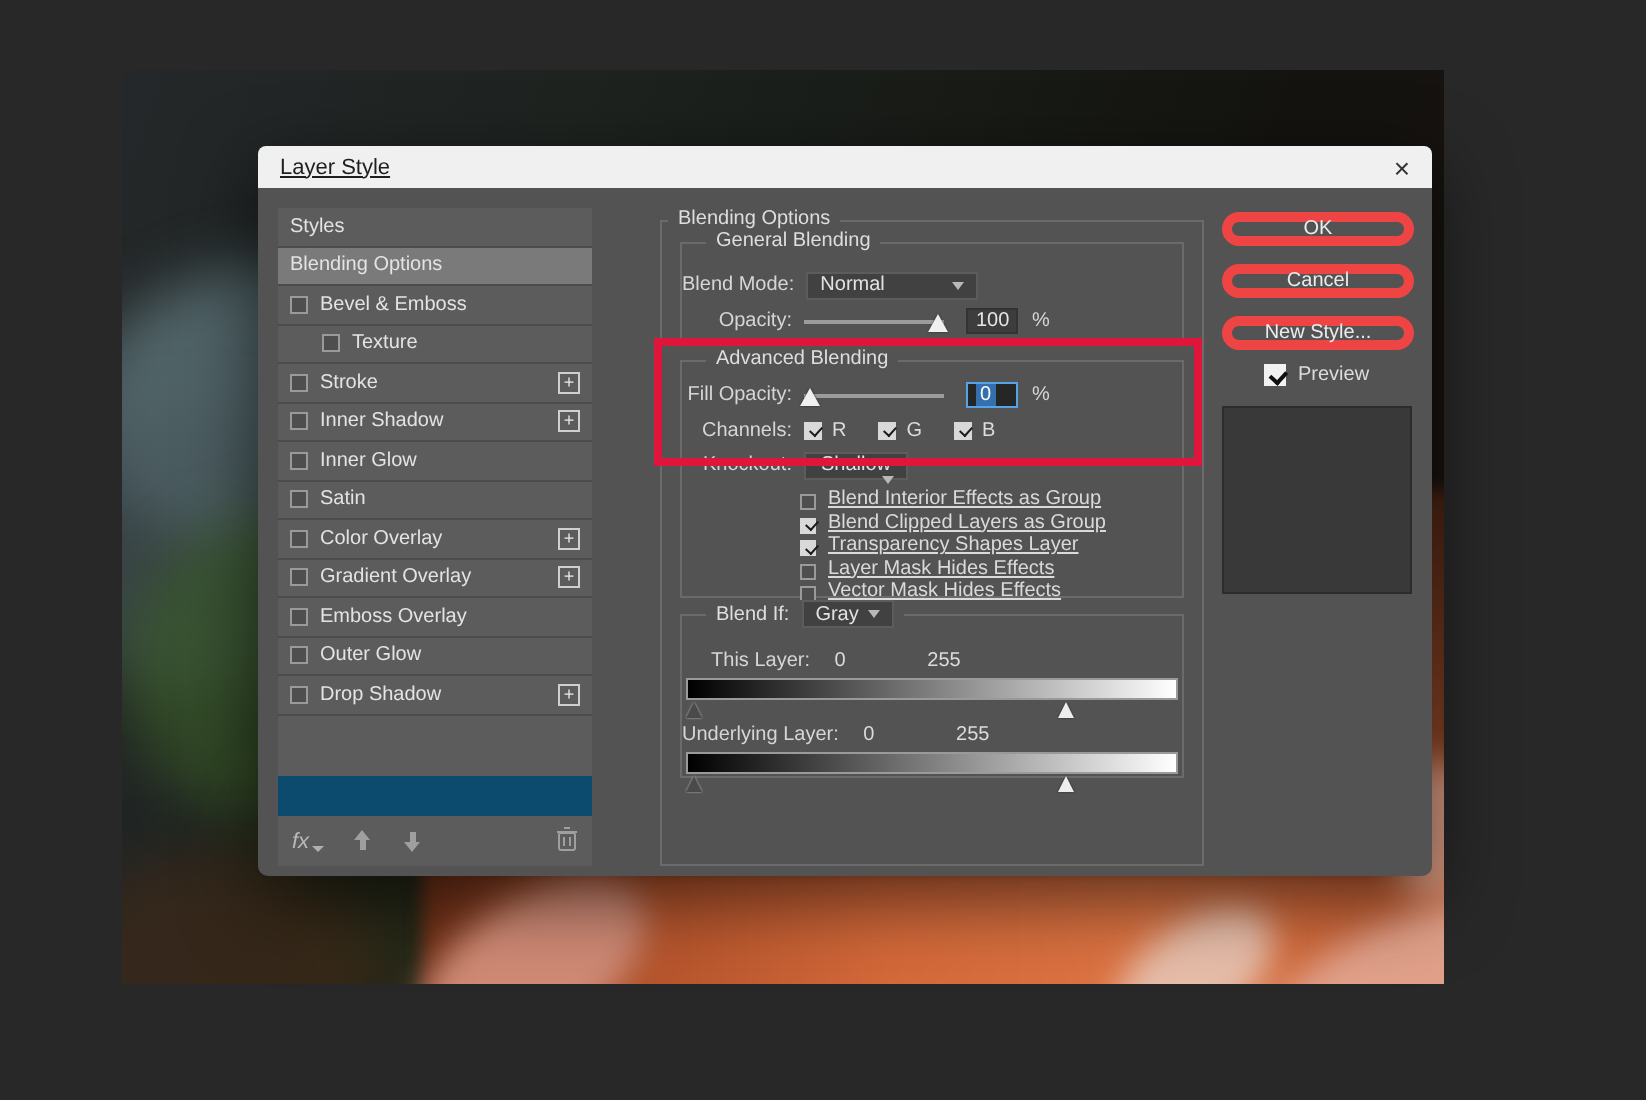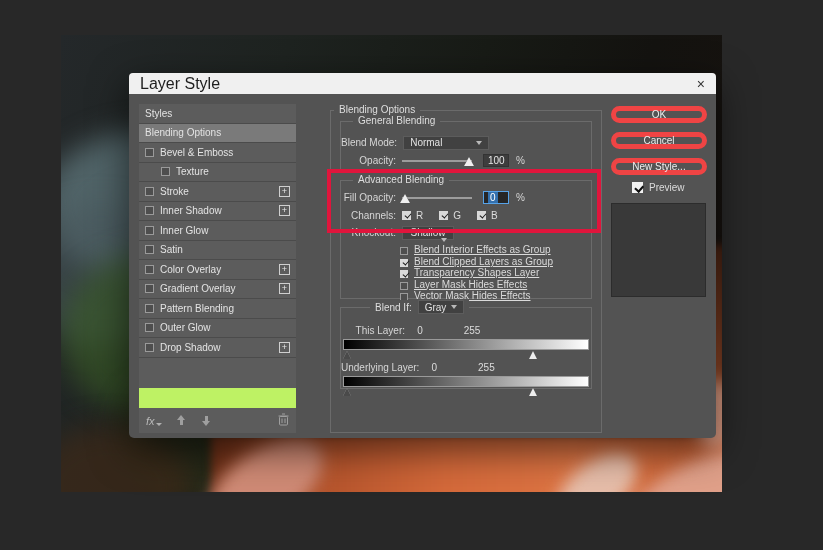--- a/index.html
+++ b/index.html
@@ -32,7 +32,7 @@
             font-size:10px; color:#dcdcdc; }
   .titlebar { height:21px; background:#f0f0f0; border-radius:4px 4px 0 0;
               display:flex; align-items:center; padding:0 11px; }
-  .titlebar .title { font-size:16px; color:#1e1e1e; }
+  .titlebar .title { font-size:11px; color:#1e1e1e;text-decoration:underline; }
   .titlebar .close { margin-left:auto; font-size:14px; color:#333; line-height:14px; cursor:default; }
 
   

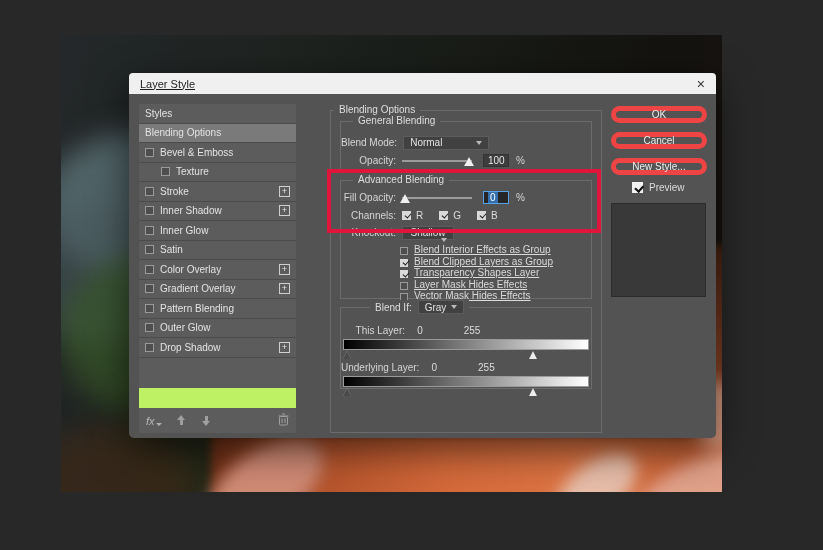--- a/index.html
+++ b/index.html
@@ -36,7 +36,7 @@
   .titlebar .close { margin-left:auto; font-size:14px; color:#333; line-height:14px; cursor:default; }
 
   
-  .sidebar { position:absolute; left:10px; top:31px; width:157px; height:329px; background:#bef264; }
+  .sidebar { position:absolute; left:10px; top:31px; width:157px; height:329px; background:#0c4a6e; }
   .item { height:19.5px; border-bottom:1px solid #4b4b4b; display:flex; align-items:center;
           padding:0 6px; background:#5c5c5c; color:#e3e3e3; }
   .item.sel { background:#7a7a7a; }

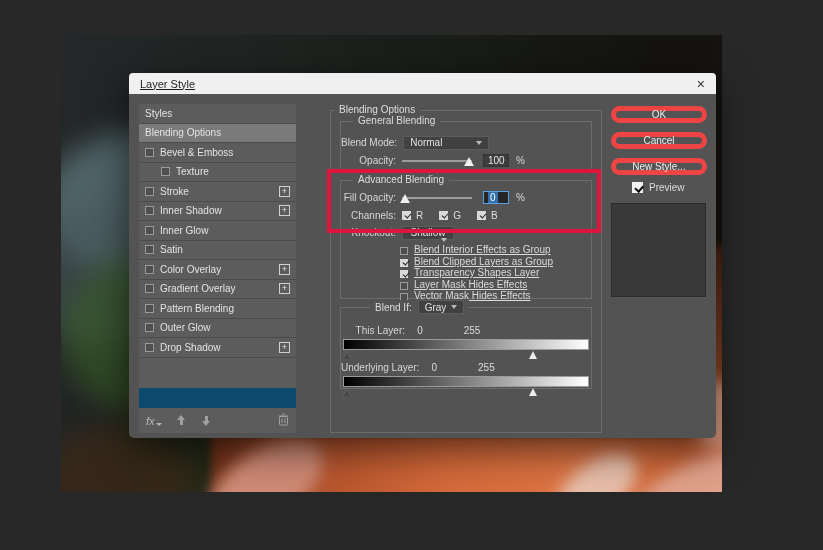--- a/index.html
+++ b/index.html
@@ -195,7 +195,7 @@
     </div>
     <div class="item">
       <span class="cbx"></span>
-      <span>Pattern Blending</span>
+      <span>Emboss Overlay</span>
     </div>
     <div class="item">
       <span class="cbx"></span>

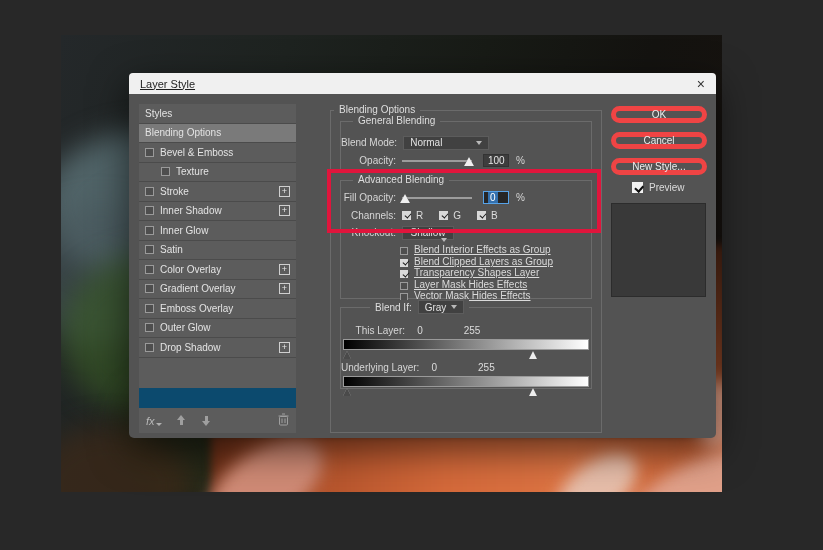--- a/index.html
+++ b/index.html
@@ -311,7 +311,7 @@
     </div>
 
     <div class="gbox gbox3">
-      <span class="legend" style="display:flex; align-items:center; top:-8px;margin-left:17px;">
+      <span class="legend" style="display:flex; align-items:center; top:-8px;">
         <span style="margin-right:6px;">Blend If:</span>
         <span class="dd dd-gray">
           <span>Gray</span>

